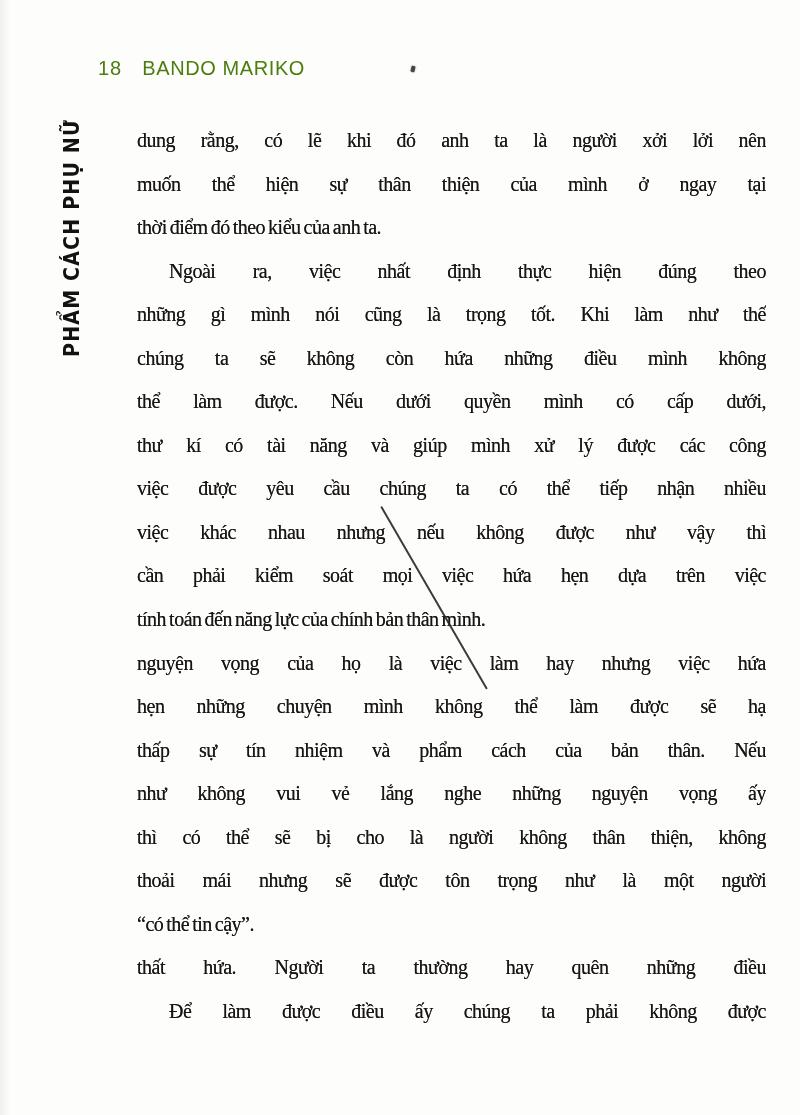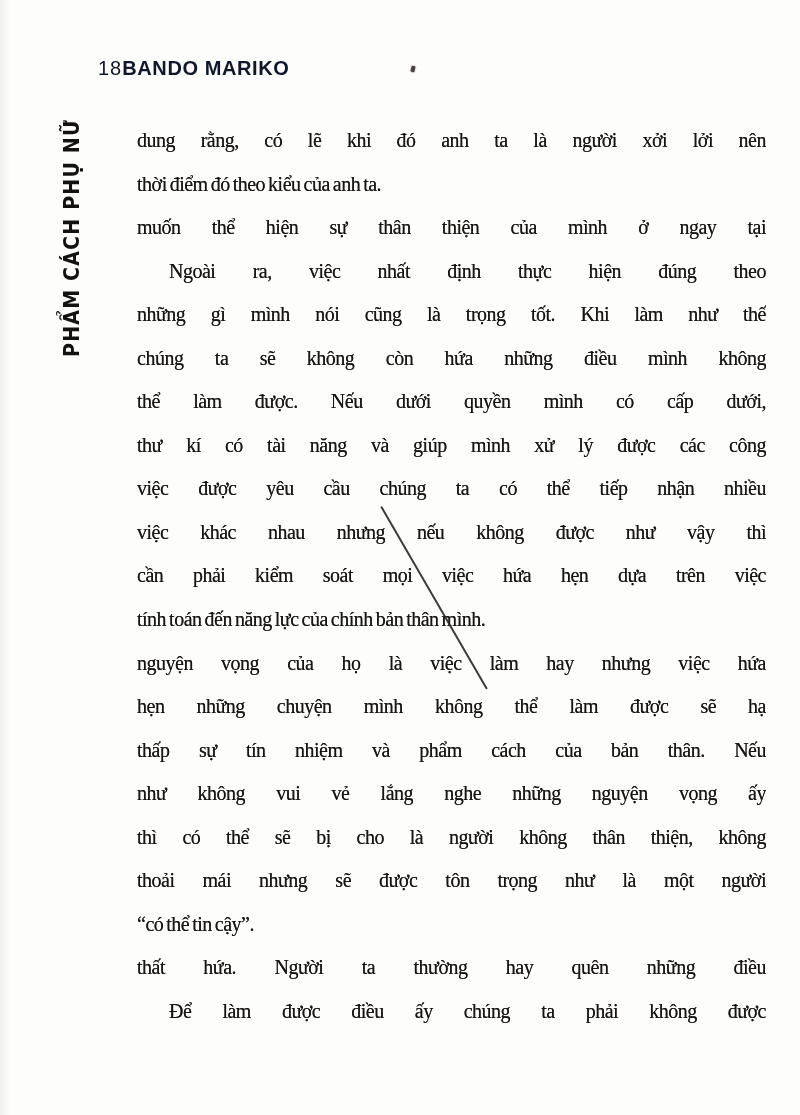--- a/index.html
+++ b/index.html
@@ -18,8 +18,8 @@
   .running-header{
     position:absolute;top:56px;left:98px;
     font-family:"Liberation Sans","DejaVu Sans",sans-serif;
-    font-size:20px;line-height:24px;color:#0f172a;
-    display:flex;align-items:baseline;
+    font-size:20px;line-height:24px;color:#4d7c0f;
+    display:flex;gap:20px;align-items:baseline;
   }
   .running-header .pagenum{font-weight:400;letter-spacing:1px;}
   .running-header .author{font-weight:700;letter-spacing:0.6px;}

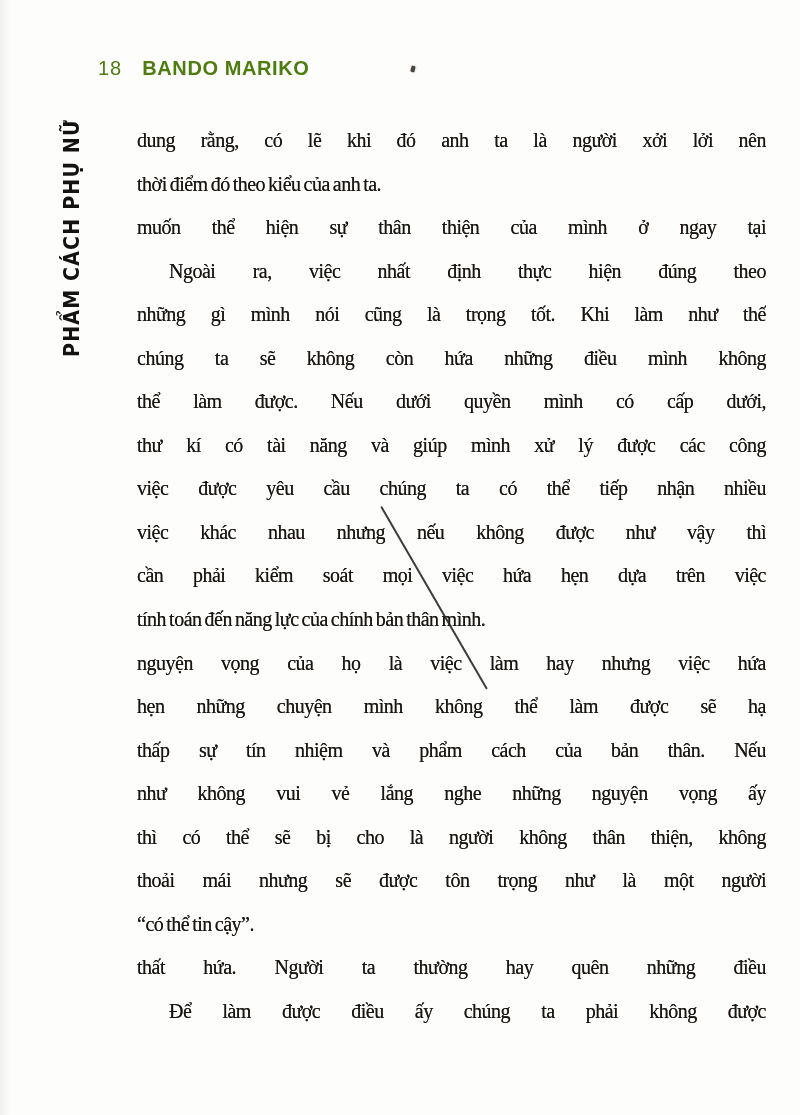--- a/index.html
+++ b/index.html
@@ -22,7 +22,7 @@
     display:flex;gap:20px;align-items:baseline;
   }
   .running-header .pagenum{font-weight:400;letter-spacing:1px;}
-  .running-header .author{font-weight:700;letter-spacing:0.6px;}
+  .running-header .author{font-weight:400;letter-spacing:0.6px;}
   .ink-speck{
     position:absolute;left:411px;top:66px;width:4px;height:6px;
     background:#4a4440;border-radius:1px;transform:rotate(14deg);

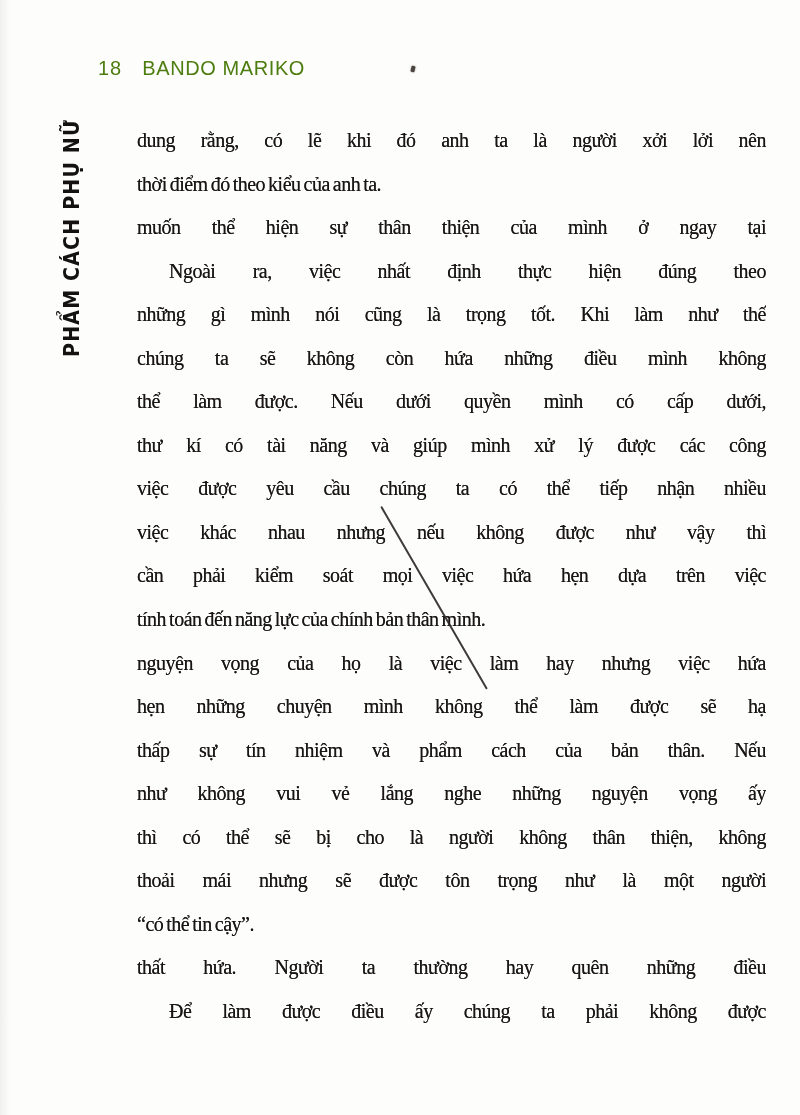--- a/index.html
+++ b/index.html
@@ -77,8 +77,8 @@
 <div class="column">
 
   <div class="line">dung rằng, có lẽ khi đó anh ta là người xởi lởi nên</div>
+  <div class="line">muốn thể hiện sự thân thiện của mình ở ngay tại</div>
   <div class="line end">thời điểm đó theo kiểu của anh ta.</div>
-  <div class="line">muốn thể hiện sự thân thiện của mình ở ngay tại</div>
 
   <div class="line indent">Ngoài ra, việc nhất định thực hiện đúng theo</div>
   <div class="line">những gì mình nói cũng là trọng tốt. Khi làm như thế</div>

